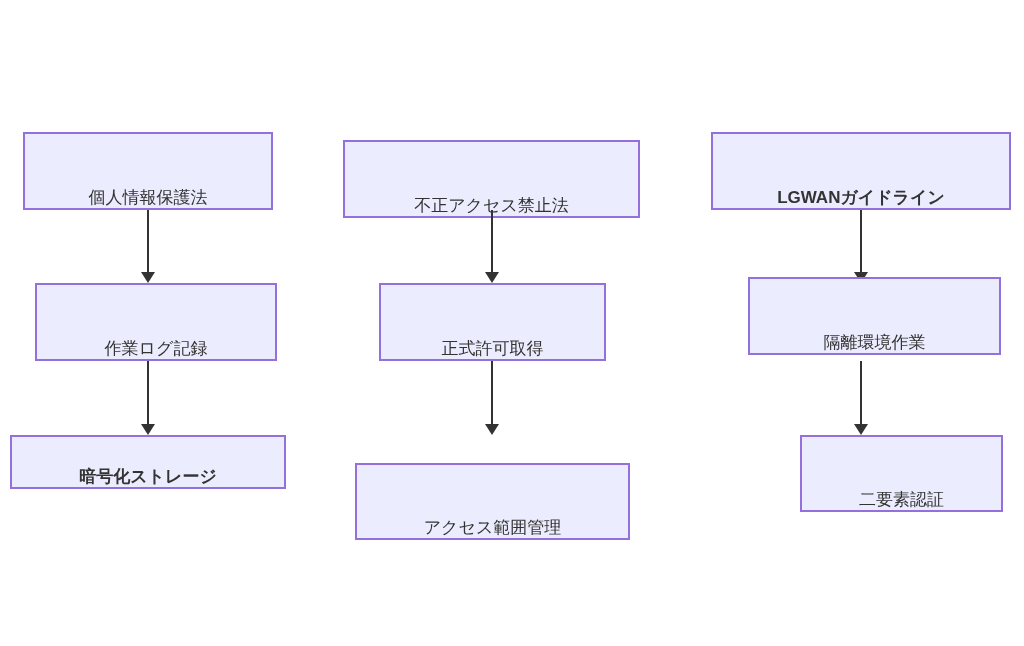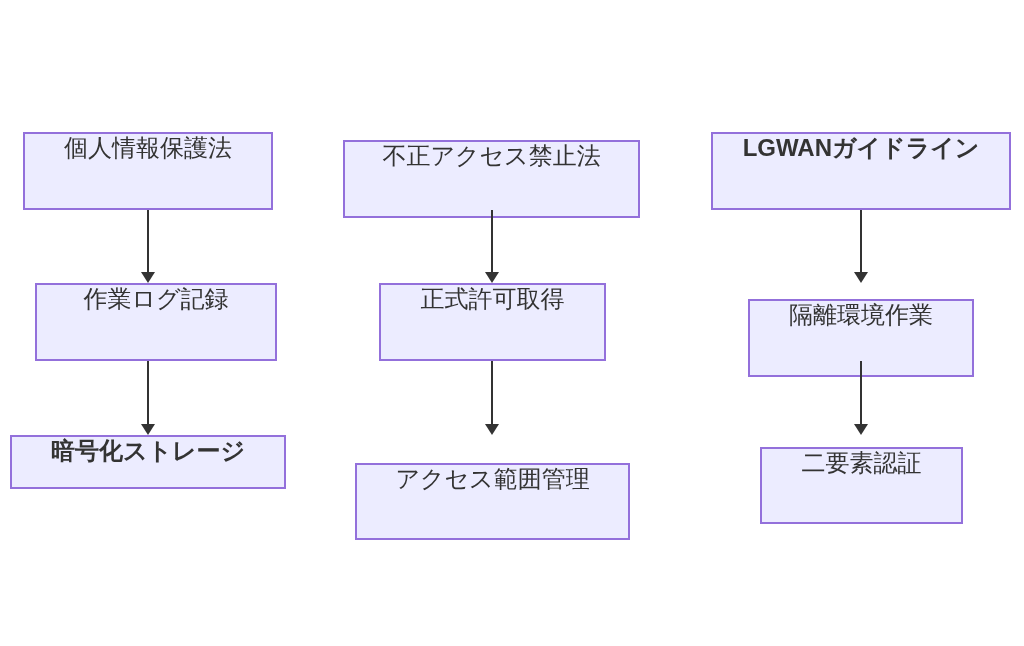--- a/index.html
+++ b/index.html
@@ -22,9 +22,9 @@
     border: 2px solid var(--color-node_border, #9370DB);
     color: var(--color-text, #333333);
     display: flex;
-    align-items: flex-start;
+    align-items: flex-end;
     justify-content: center;
-    font-size: 24px;
+    font-size: 17px;
     line-height: 1.2;
     text-align: center;
     white-space: nowrap;

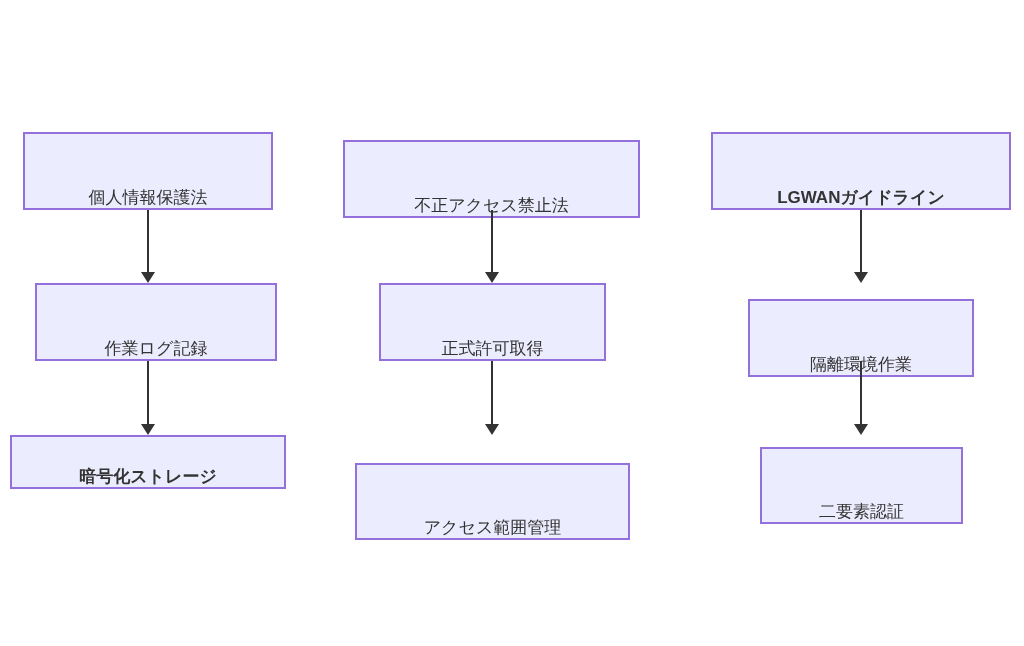--- a/index.html
+++ b/index.html
@@ -39,7 +39,7 @@
   .n6 { left: 355px; top: 435px; width: 275px; height: 77px; margin-top: 28px; }
   
   .n7 { left: 711px; top: 132px; width: 300px; height: 78px; font-weight: bold; }
-  .n8 { left: 748px; top: 299px; width: 226px; height: 78px; }
+  .n8 { left: 748px; top: 277px; width: 253px; height: 78px; }
   .n9 { left: 760px; top: 435px; width: 203px; height: 77px; margin-top: 12px; }
 
   .arrow {

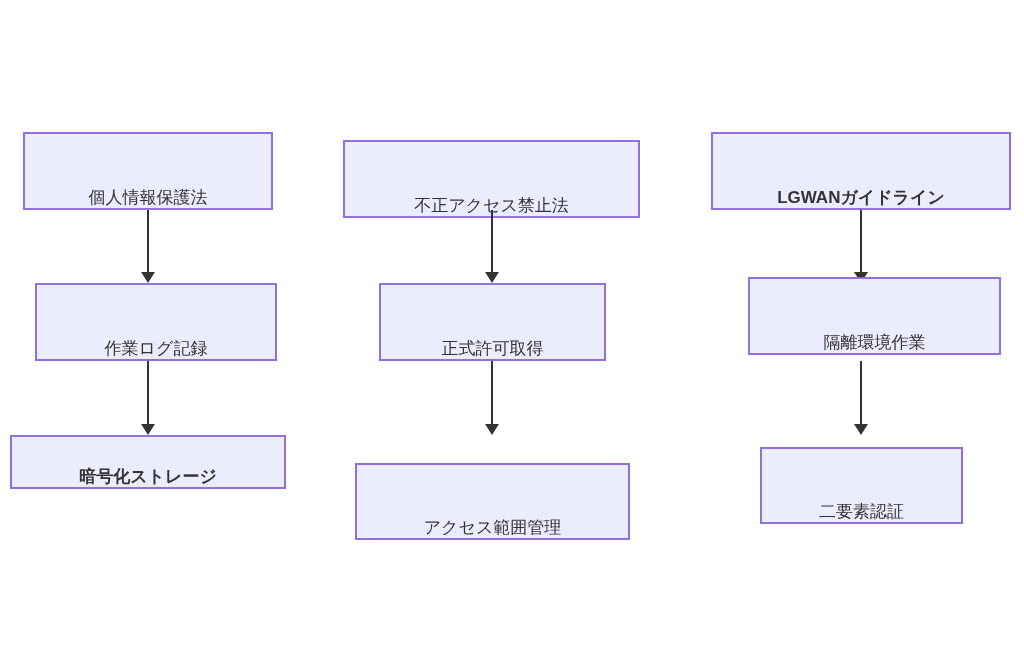--- a/index.html
+++ b/index.html
@@ -40,7 +40,7 @@
   
   .n7 { left: 711px; top: 132px; width: 300px; height: 78px; font-weight: bold; }
   .n8 { left: 748px; top: 277px; width: 253px; height: 78px; }
-  .n9 { left: 760px; top: 435px; width: 203px; height: 77px; margin-top: 12px; }
+  .n9 { left: 800px; top: 435px; width: 203px; height: 77px; }
 
   .arrow {
     position: absolute;

